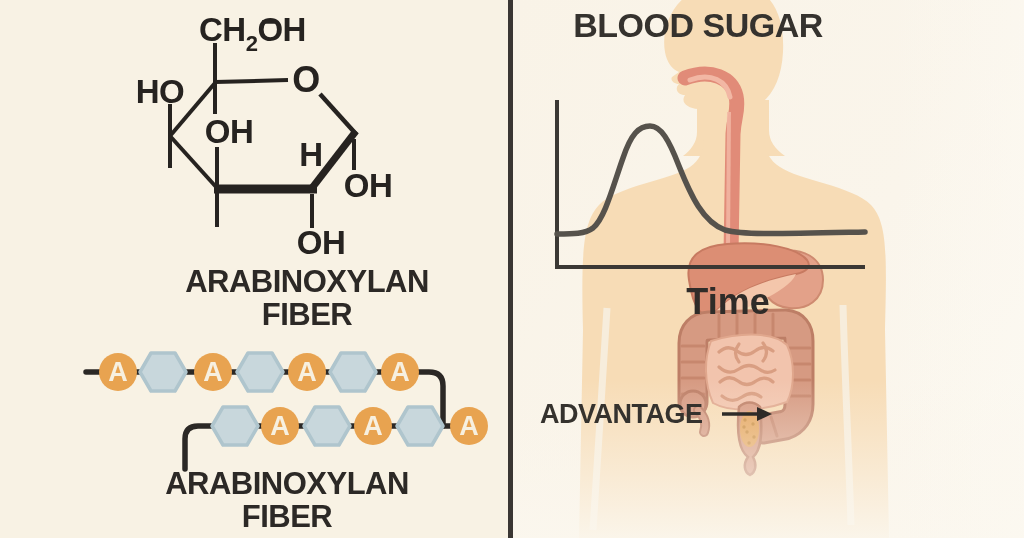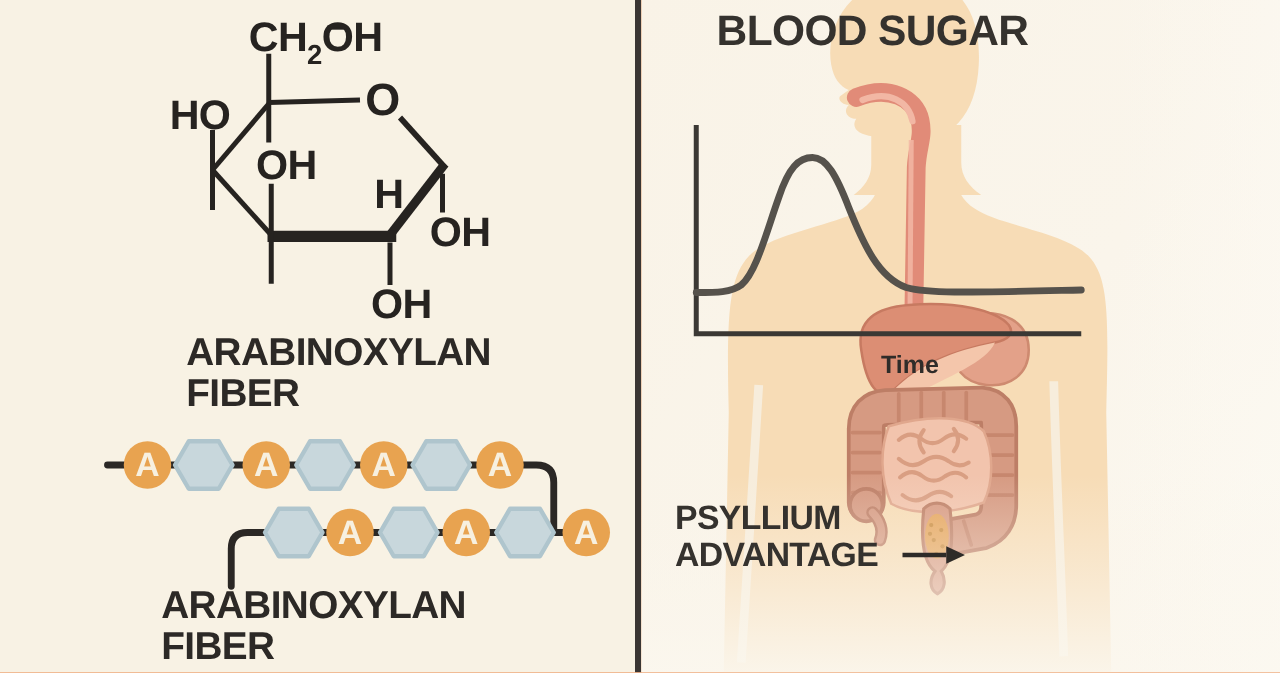--- a/index.html
+++ b/index.html
@@ -5,7 +5,7 @@
   html,body{margin:0;padding:0;background:#e8e8e8;}
   .stage{
     position:relative;width:1024px;height:538px;overflow:hidden;
-    font-family:"Liberation Sans",sans-serif;background:#f97316;
+    font-family:"Liberation Sans",sans-serif;background:#fef9c3;
   }
   .panel{position:absolute;top:0;height:538px;}
   .panel.left{left:0;width:508px;background:#F8F2E4;}

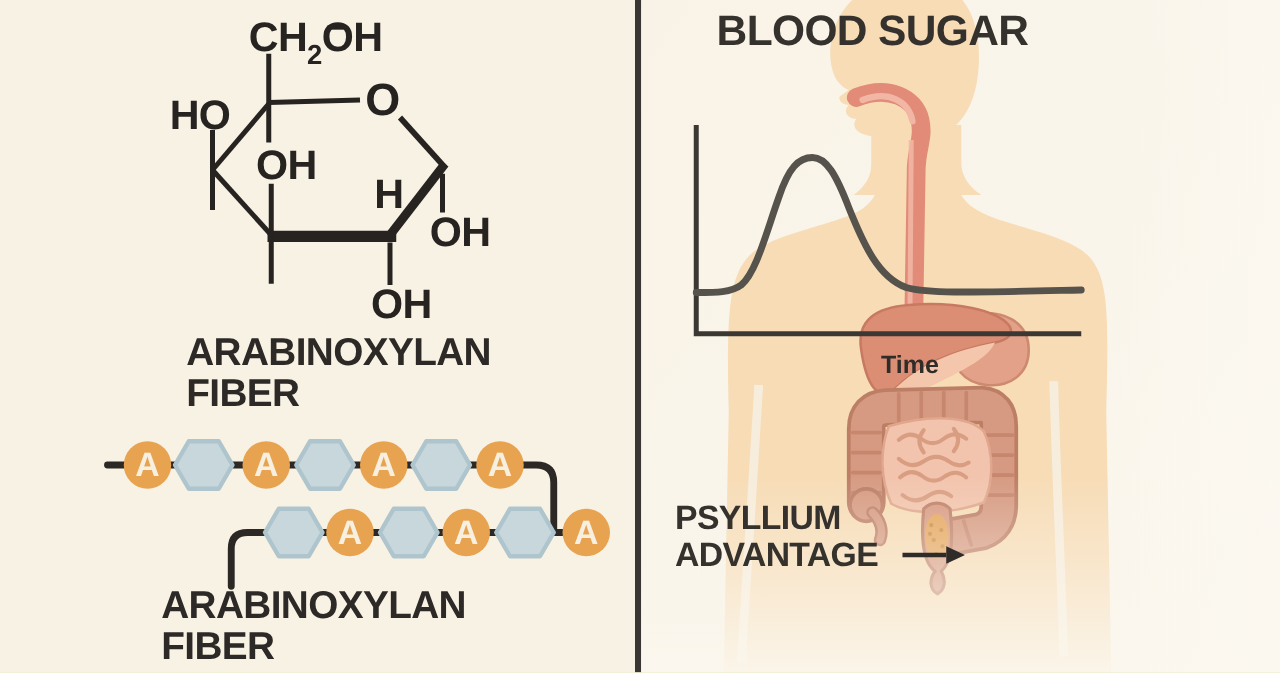--- a/index.html
+++ b/index.html
@@ -23,7 +23,7 @@
   .ring-o{font-size:36px;}
 
   .caption{
-    position:absolute;text-align:left;font-weight:700;color:#2C2926;
+    position:absolute;text-align:center;font-weight:700;color:#2C2926;
     font-size:31px;line-height:33px;letter-spacing:-0.5px;
   }
   .caption.c1{top:265px;left:149px;width:316px;}

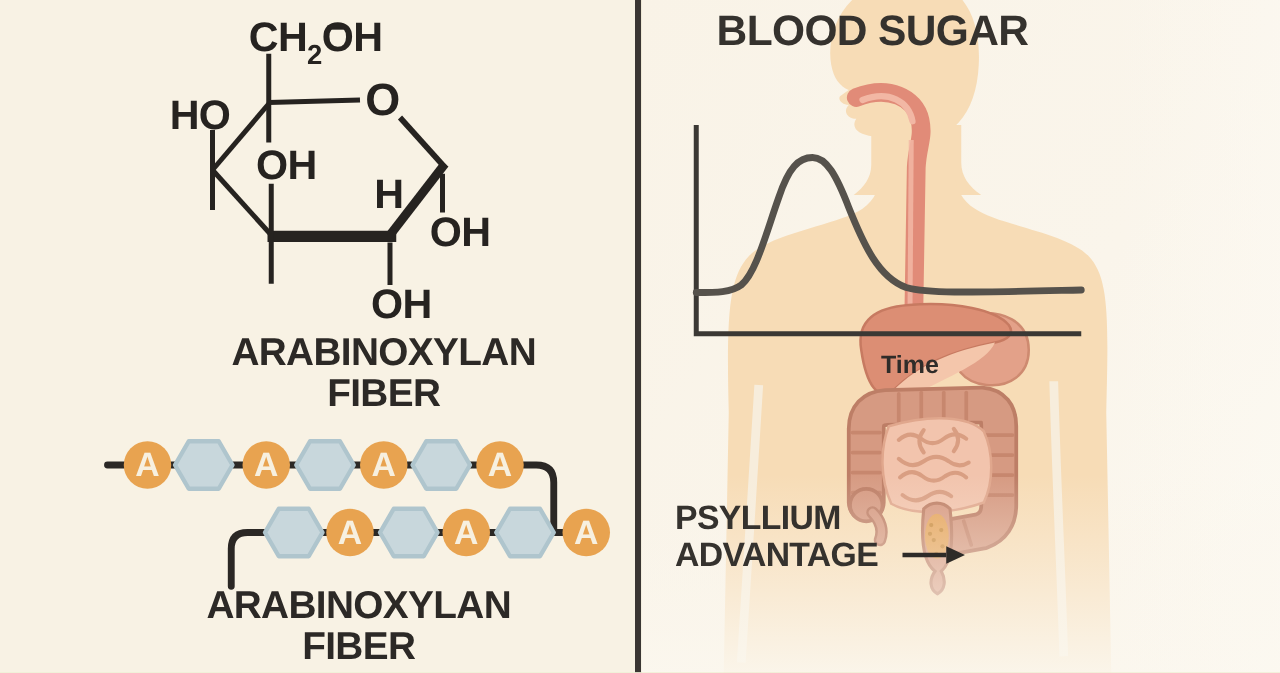--- a/index.html
+++ b/index.html
@@ -37,7 +37,7 @@
   }
   .r-time{
     position:absolute;top:281px;left:145px;width:140px;text-align:center;
-    font-weight:700;font-size:20px;color:#2F2C29;
+    font-weight:700;font-size:36px;color:#2F2C29;
   }
   .r-annot{
     position:absolute;top:399px;left:27px;

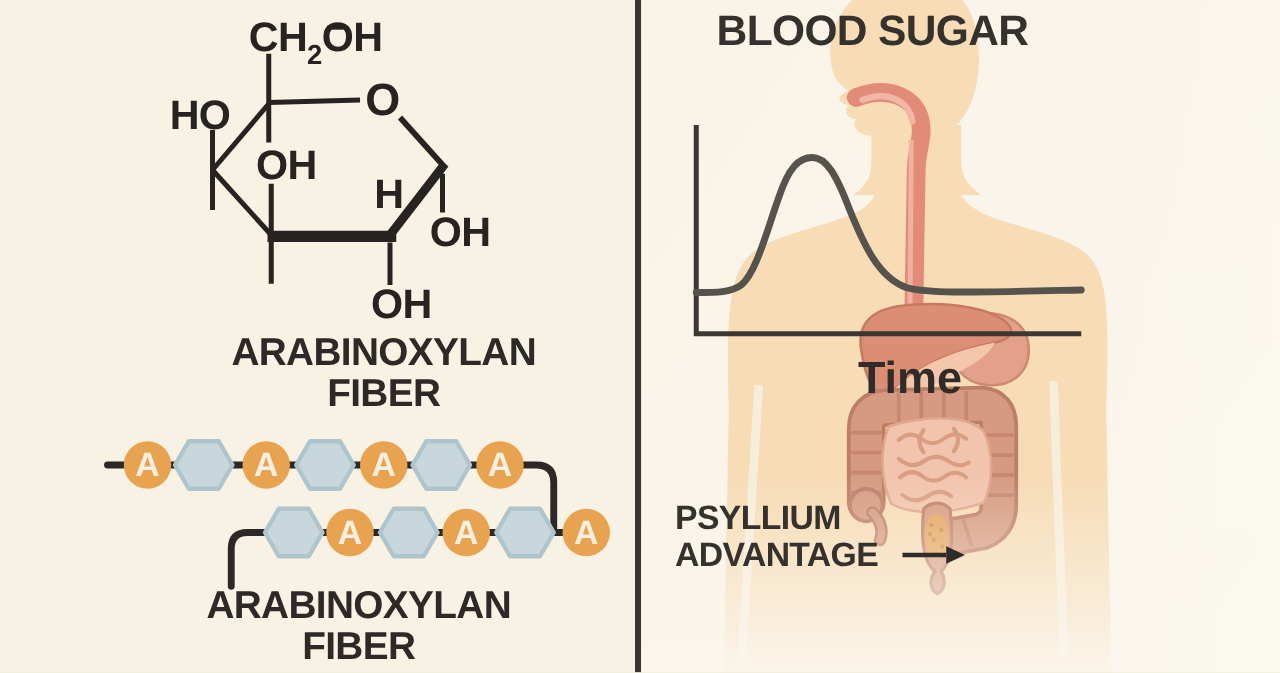--- a/index.html
+++ b/index.html
@@ -221,7 +221,6 @@
     <div class="r-time">Time</div>
 
     <div class="r-annot">
-      <div>PSYLLIUM</div>
       <div class="annot-row">
         <span>ADVANTAGE</span>
         <svg class="arrow-svg" width="52" height="16" viewBox="0 0 52 16">

